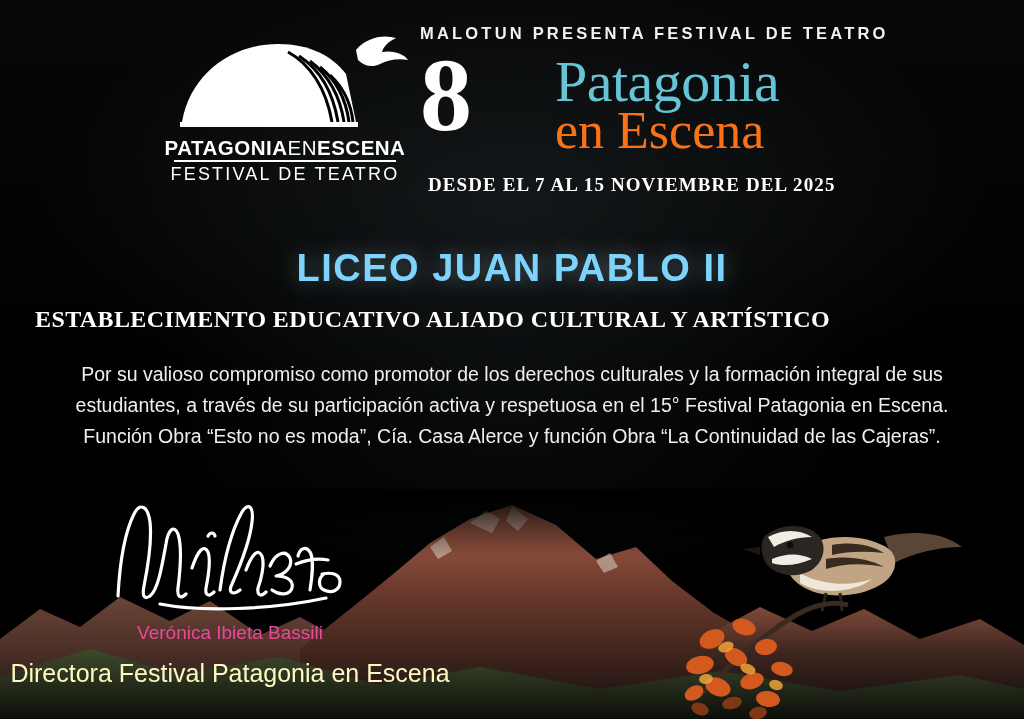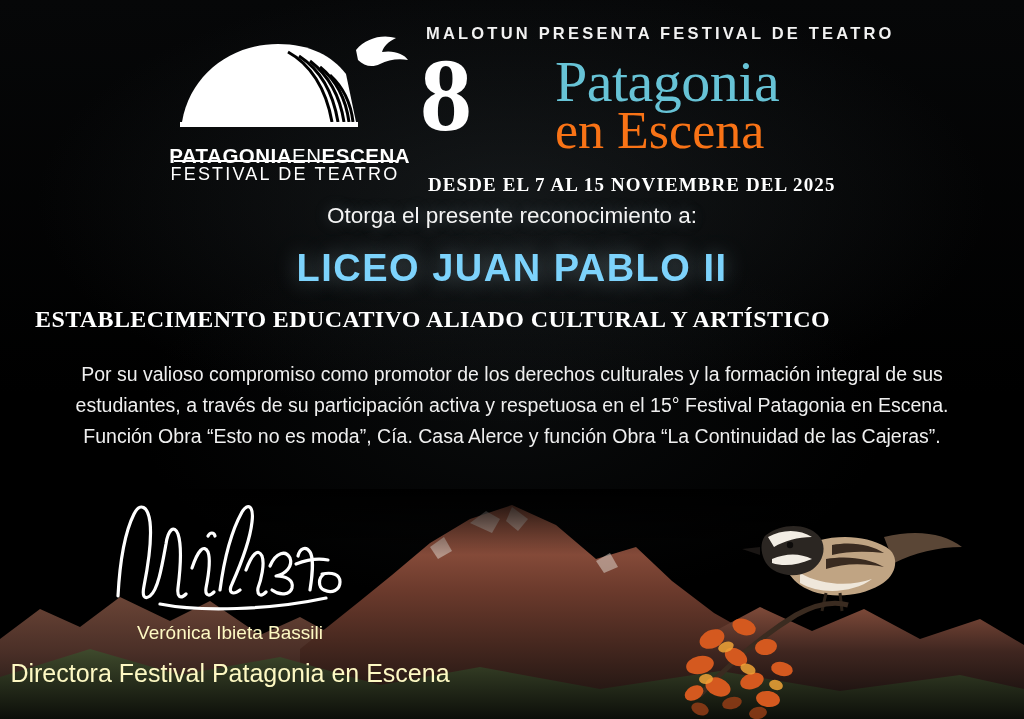--- a/index.html
+++ b/index.html
@@ -89,7 +89,6 @@
     font-weight: bold;
     color: #f2f2f2;
     white-space: nowrap;
-    margin-left: 6px;
   }
   .big-row {
     position: relative;

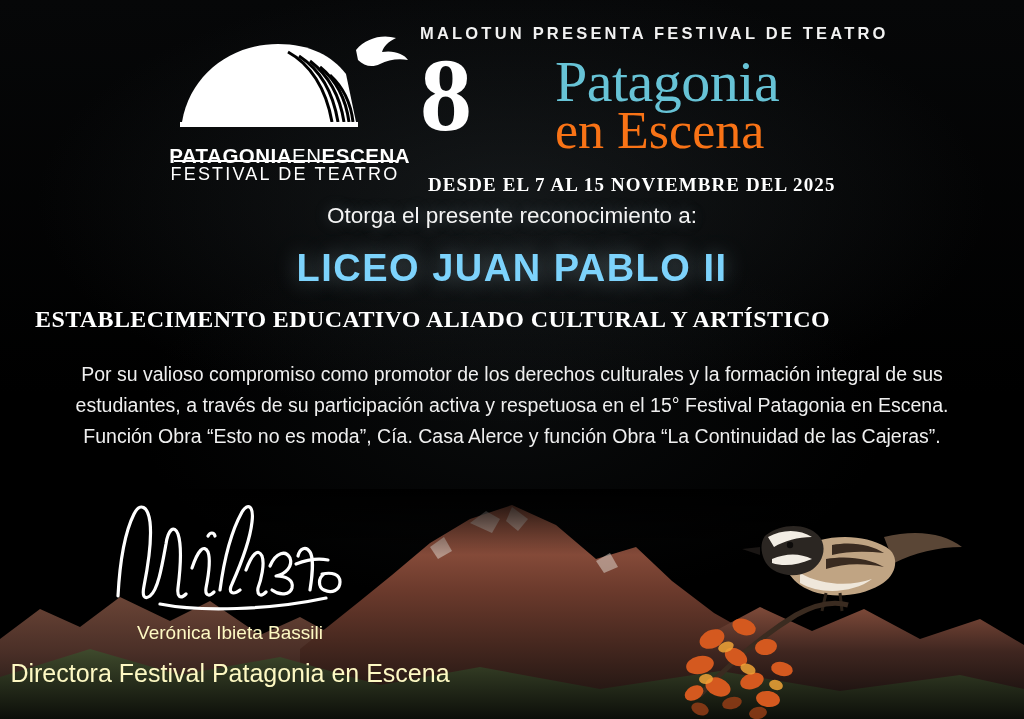--- a/index.html
+++ b/index.html
@@ -50,13 +50,12 @@
     position: absolute;
     left: 0; top: 106px;
     width: 250px;
-    text-align: right;
+    text-align: center;
     color: #ffffff;
     font-size: 20.5px;
     font-weight: bold;
     letter-spacing: 0.5px;
     white-space: nowrap;
-    margin-top: 8px;
   }
   .logo-text .thin { font-weight: normal; }
   .logo-sub {

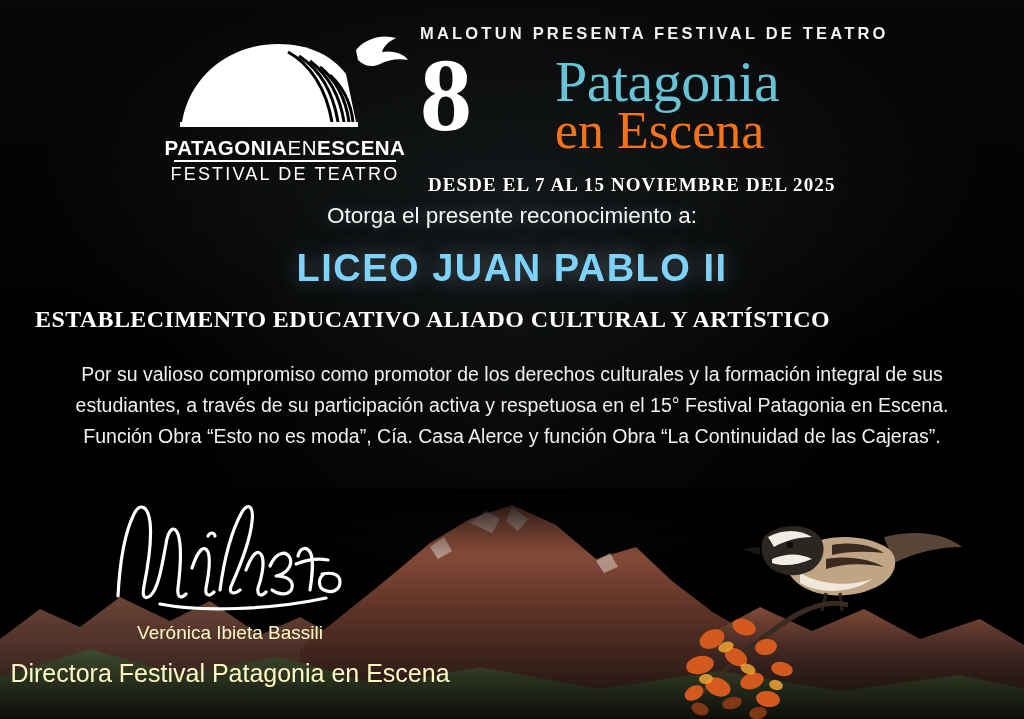--- a/index.html
+++ b/index.html
@@ -247,7 +247,6 @@
     </div>
   </div>
 
-  <div class="otorga">Otorga el presente reconocimiento a:</div>
   <div class="awardee">LICEO JUAN PABLO II</div>
   <div class="awardee-sub">ESTABLECIMENTO  EDUCATIVO ALIADO CULTURAL Y ARTÍSTICO</div>
   <div class="reason">Por su valioso compromiso como promotor de los derechos culturales y la formación integral de sus estudiantes, a través de su participación activa y respetuosa en el 15° Festival Patagonia en Escena.

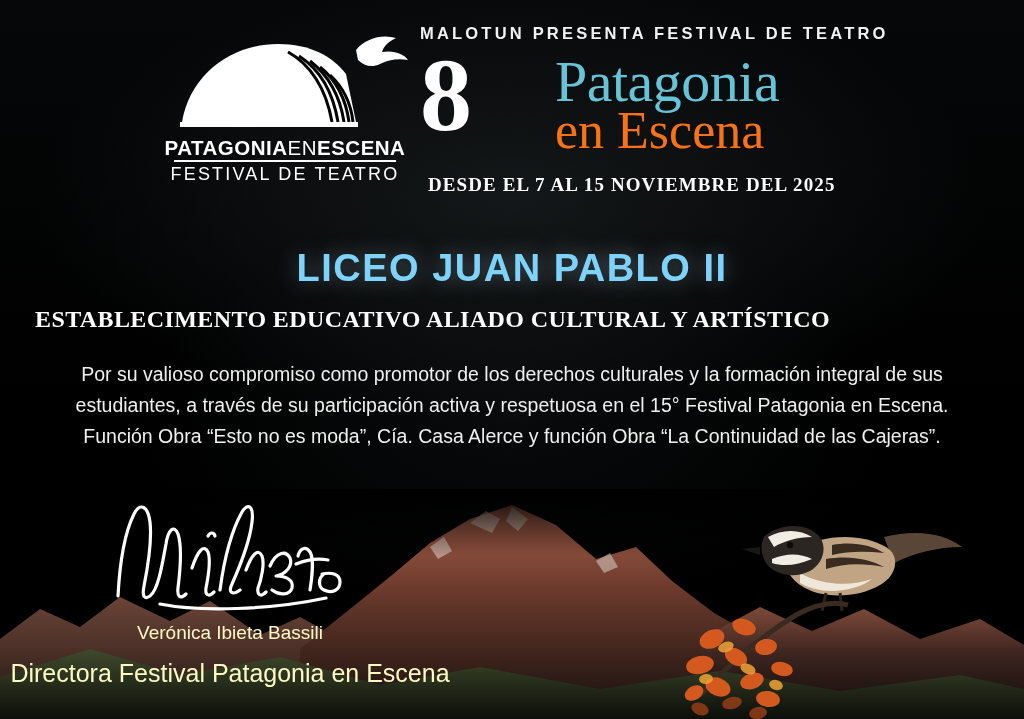--- a/index.html
+++ b/index.html
@@ -188,7 +188,7 @@
   .sign-name {
     margin-top: 2px;
     font-size: 19px;
-    color: #fef9c3;
+    color: #ec4899;
   }
   .sign-role {
     margin-top: 15px;

